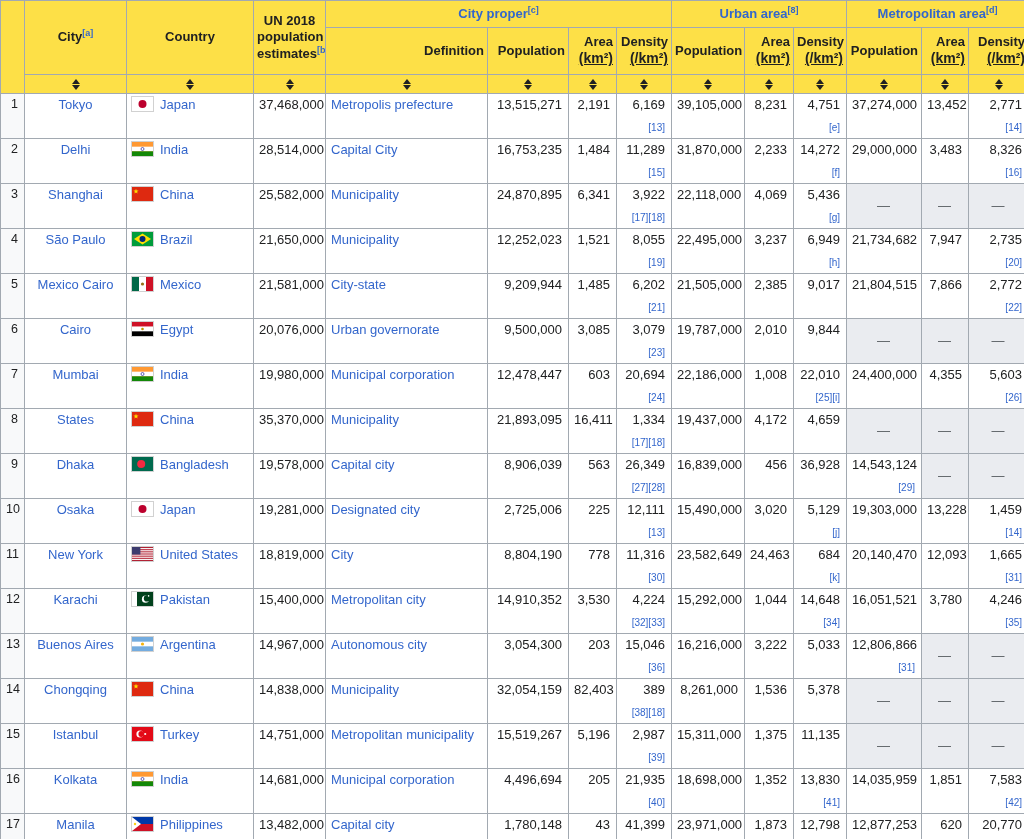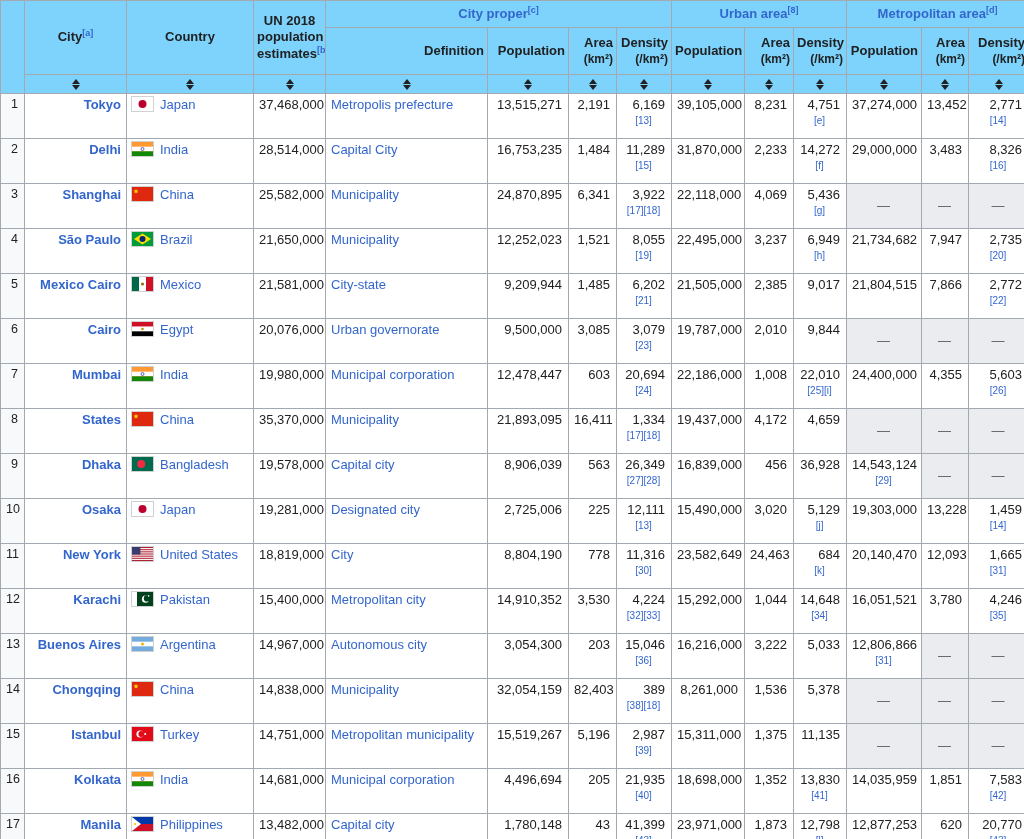--- a/index.html
+++ b/index.html
@@ -6,7 +6,7 @@
   body{width:1024px;height:839px;overflow:hidden;font-family:"Liberation Sans","DejaVu Sans",sans-serif;color:#202122;}
   table{border-collapse:collapse;table-layout:fixed;width:1028px;}
   th,td{border:1px solid #a2a9b1;font-size:13px;line-height:1.25;overflow:hidden;}
-  thead th{background:#7dd3fc;text-align:center;font-weight:bold;padding:2px 3px;vertical-align:middle;}
+  thead th{background:#fde047;text-align:center;font-weight:bold;padding:2px 3px;vertical-align:middle;}
   thead tr.grouprow th{height:22px;}
   thead tr.subrow th{height:42px;text-align:right;}
   thead tr.sortrow th{height:12px;padding:1px;}

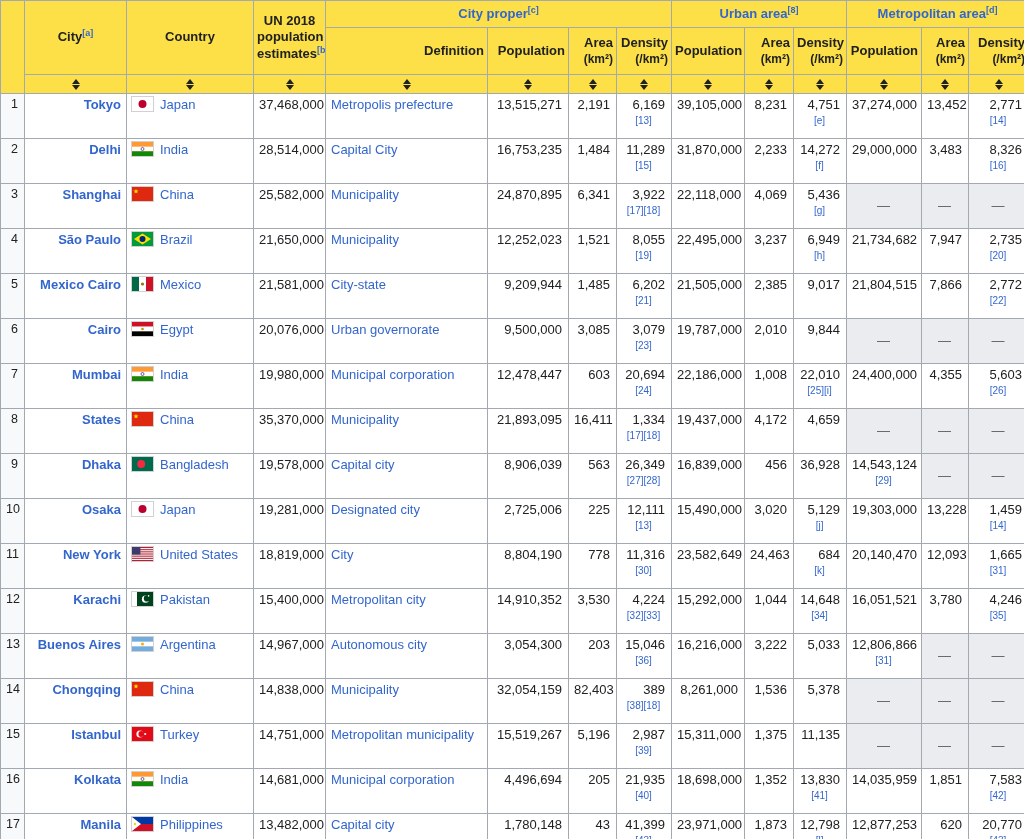--- a/index.html
+++ b/index.html
@@ -12,7 +12,7 @@
   thead tr.sortrow th{height:12px;padding:1px;}
   a{color:#3366cc;text-decoration:none;cursor:pointer;}
   sup{font-size:9px;line-height:0;}
-  .unit{font-weight:bold;font-size:12px;display:block;}
+  .unit{font-weight:bold;font-size:14px;display:block;text-decoration:underline;}
   tbody tr{height:45px;}
   tbody td, tbody th.cityhd{vertical-align:top;padding:3px 5px;background:#fff;}
   th.cityhd{background:#eaecf0;text-align:right;font-weight:bold;padding:3px 5px 3px 6px;}

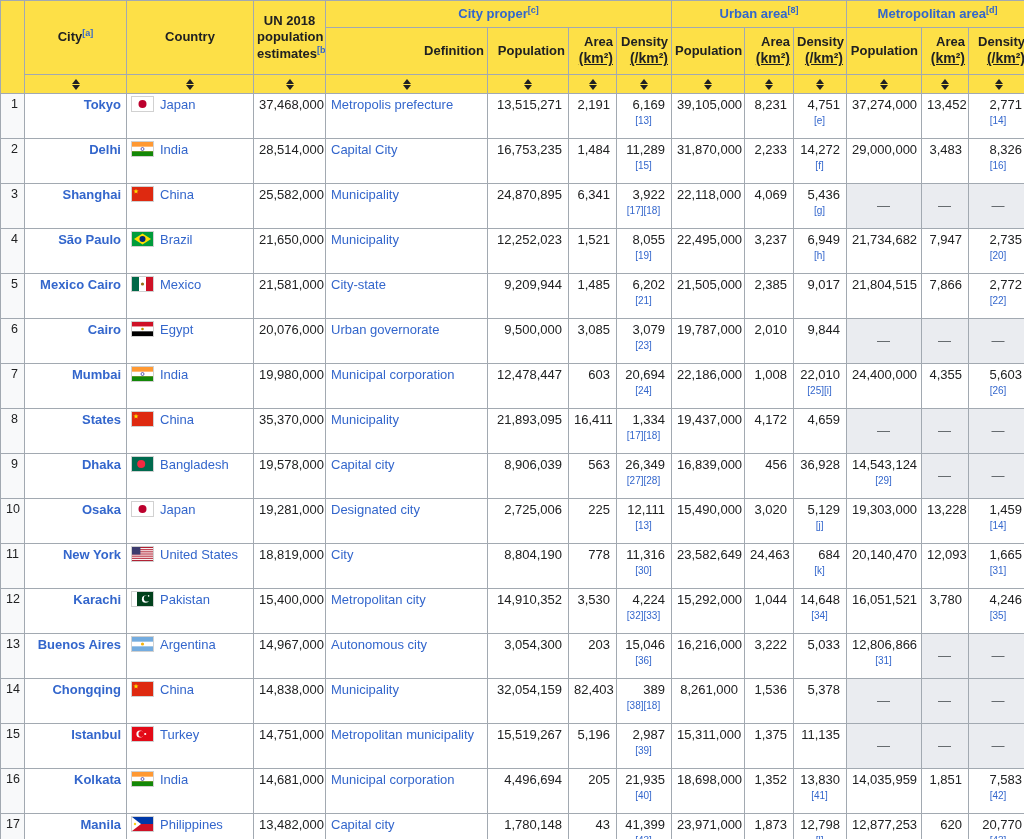--- a/index.html
+++ b/index.html
@@ -15,7 +15,7 @@
   .unit{font-weight:bold;font-size:14px;display:block;text-decoration:underline;}
   tbody tr{height:45px;}
   tbody td, tbody th.cityhd{vertical-align:top;padding:3px 5px;background:#fff;}
-  th.cityhd{background:#eaecf0;text-align:right;font-weight:bold;padding:3px 5px 3px 6px;}
+  th.cityhd{background:#eaecf0;text-align:center;font-weight:normal;padding:3px 5px 3px 6px;}
   td.rank{text-align:right;background:#f8f9fa;padding-right:6px;font-size:12.5px;}
   td.num{text-align:right;padding-right:6px;}
   td.na{background:#eaecf0;text-align:center;vertical-align:middle;color:#54595d;}

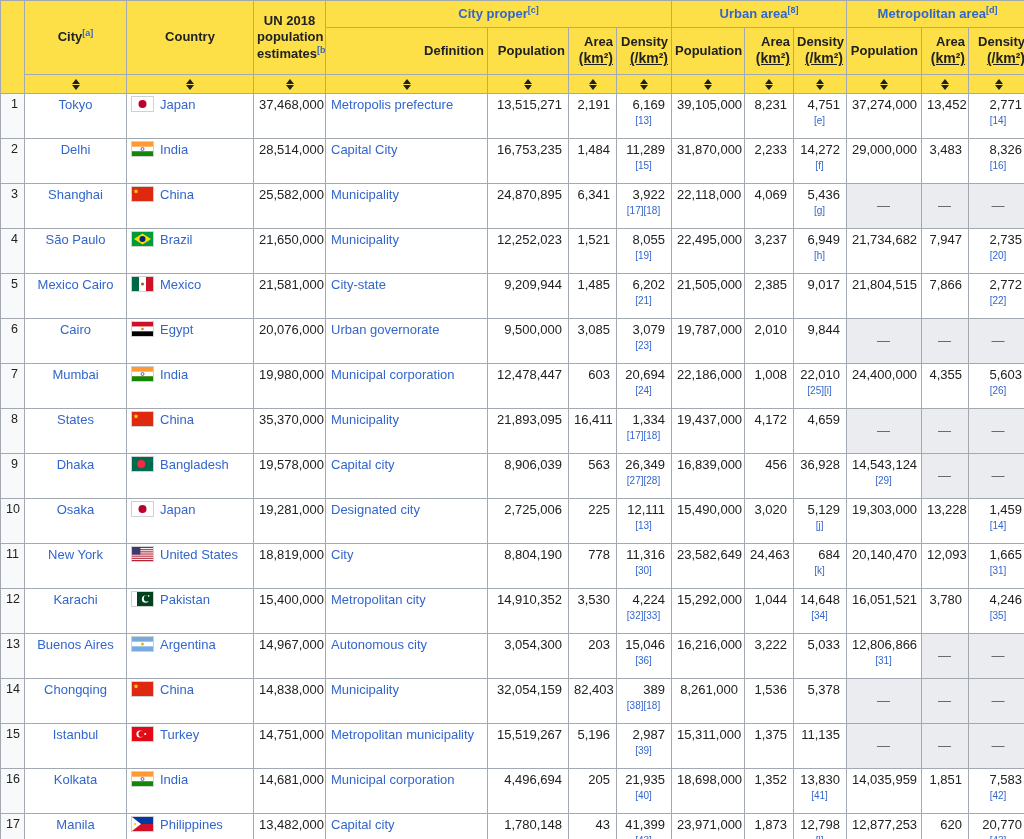--- a/index.html
+++ b/index.html
@@ -19,7 +19,7 @@
   td.rank{text-align:right;background:#f8f9fa;padding-right:6px;font-size:12.5px;}
   td.num{text-align:right;padding-right:6px;}
   td.na{background:#eaecf0;text-align:center;vertical-align:middle;color:#54595d;}
-  .ref{display:block;text-align:center;font-size:10px;line-height:1.1;margin-top:1px;}
+  .ref{display:block;text-align:right;font-size:10px;line-height:1.1;margin-top:8px;}
   .ref a{font-size:10px;}
   .flag{display:inline-block;vertical-align:-2px;margin-right:7px;outline:1px solid rgba(0,0,0,.18);}
   .sort-icon{display:inline-block;vertical-align:middle;}

